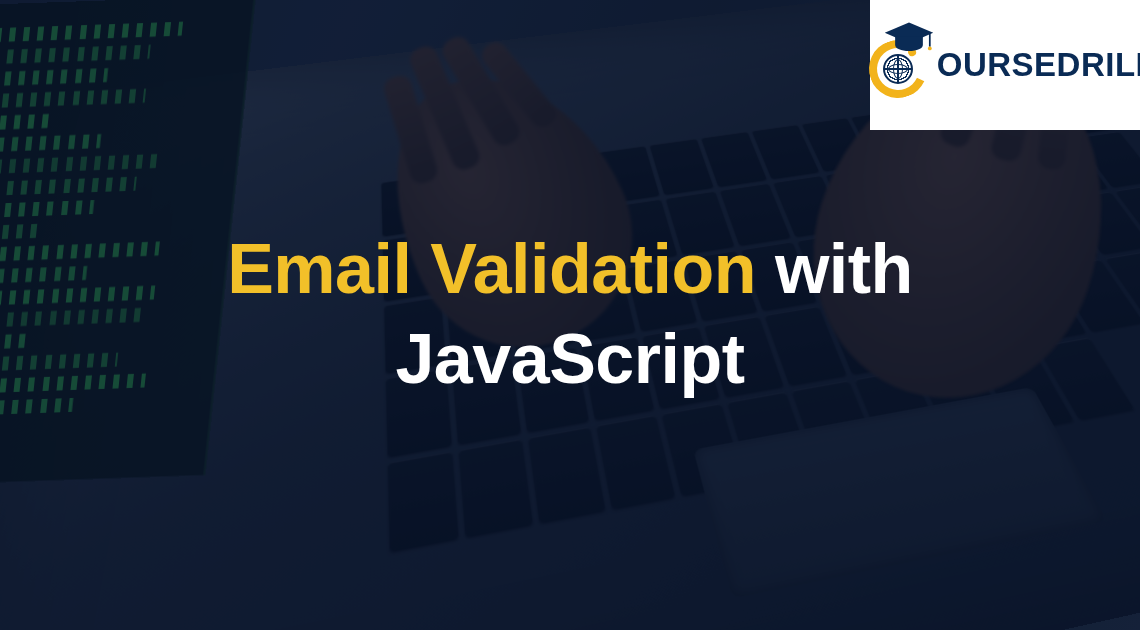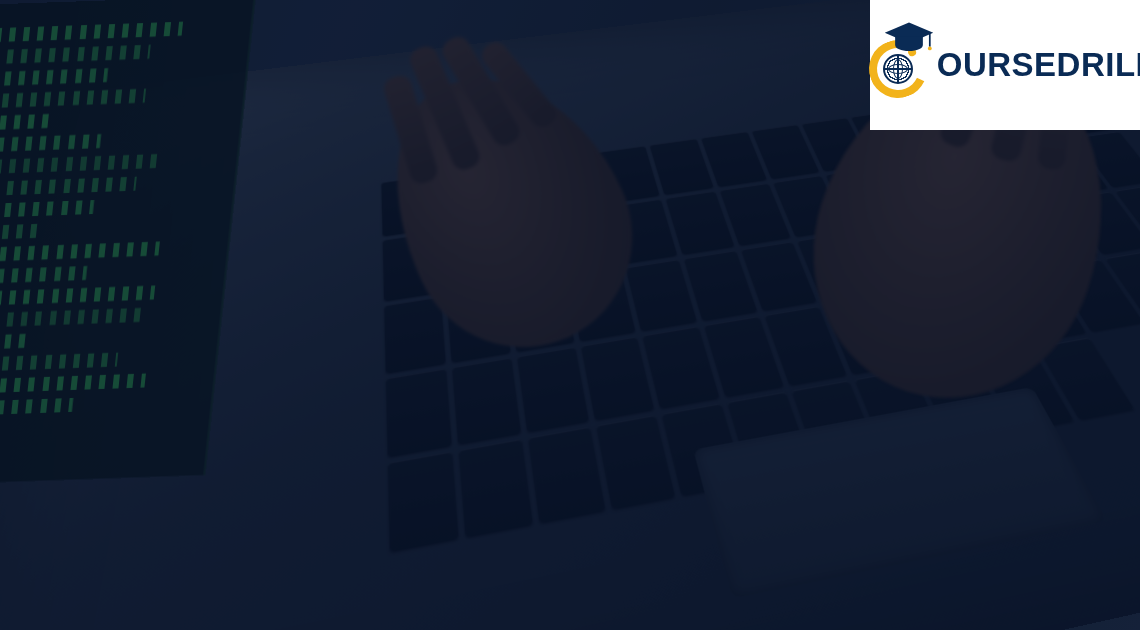--- a/index.html
+++ b/index.html
@@ -394,6 +394,13 @@
 
   <div class="overlay"></div>
 
+  <div class="title-wrap">
+    <h1 class="title">
+      <span class="t-accent">Email Validation</span>
+      <span class="t-white">with</span><br>
+      <span class="t-white">JavaScript</span>
+    </h1>
+  </div>
 
   <div class="badge">
     <div class="logo">

